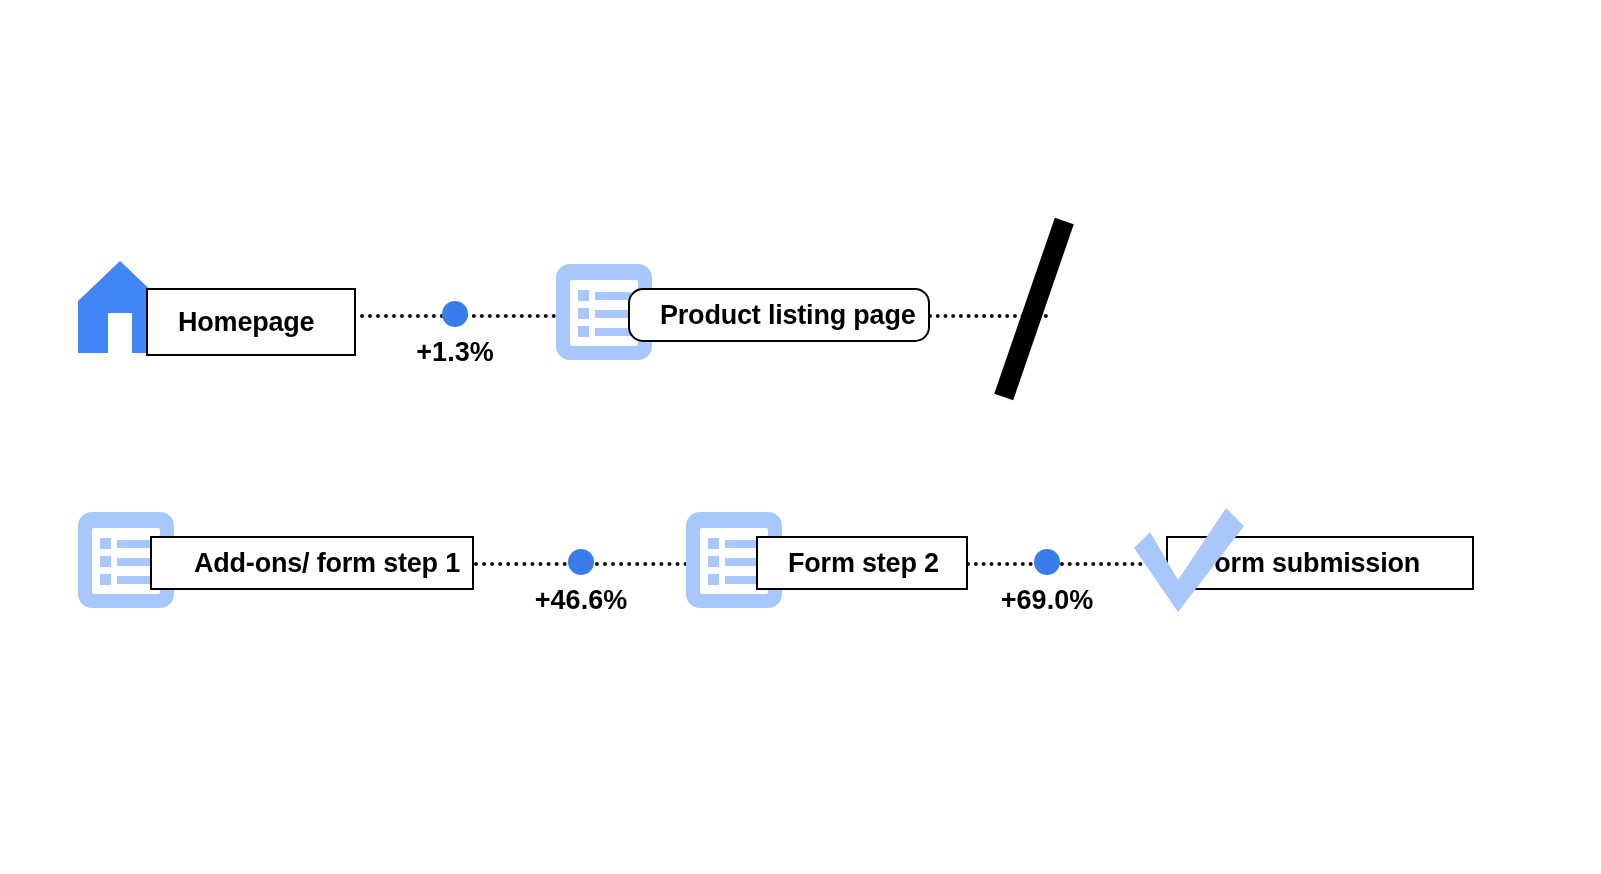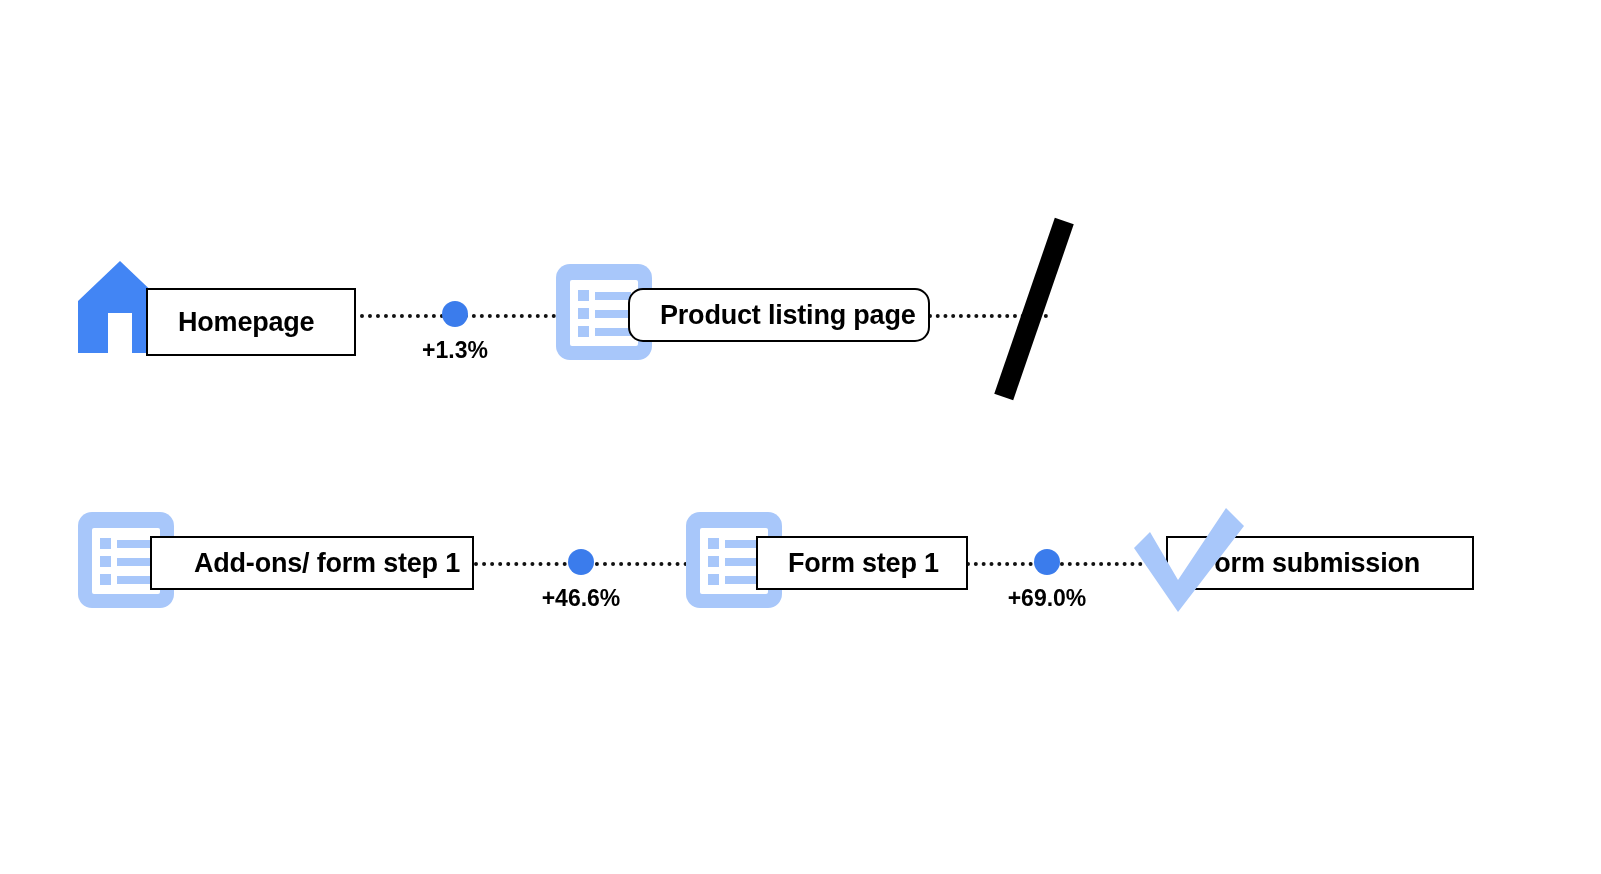--- a/index.html
+++ b/index.html
@@ -68,7 +68,7 @@
     transform: translateX(-50%);
     font-family: "Liberation Sans", sans-serif;
     font-weight: bold;
-    font-size: 23px;
+    font-size: 27px;
     color: #000000;
     white-space: nowrap;
   }

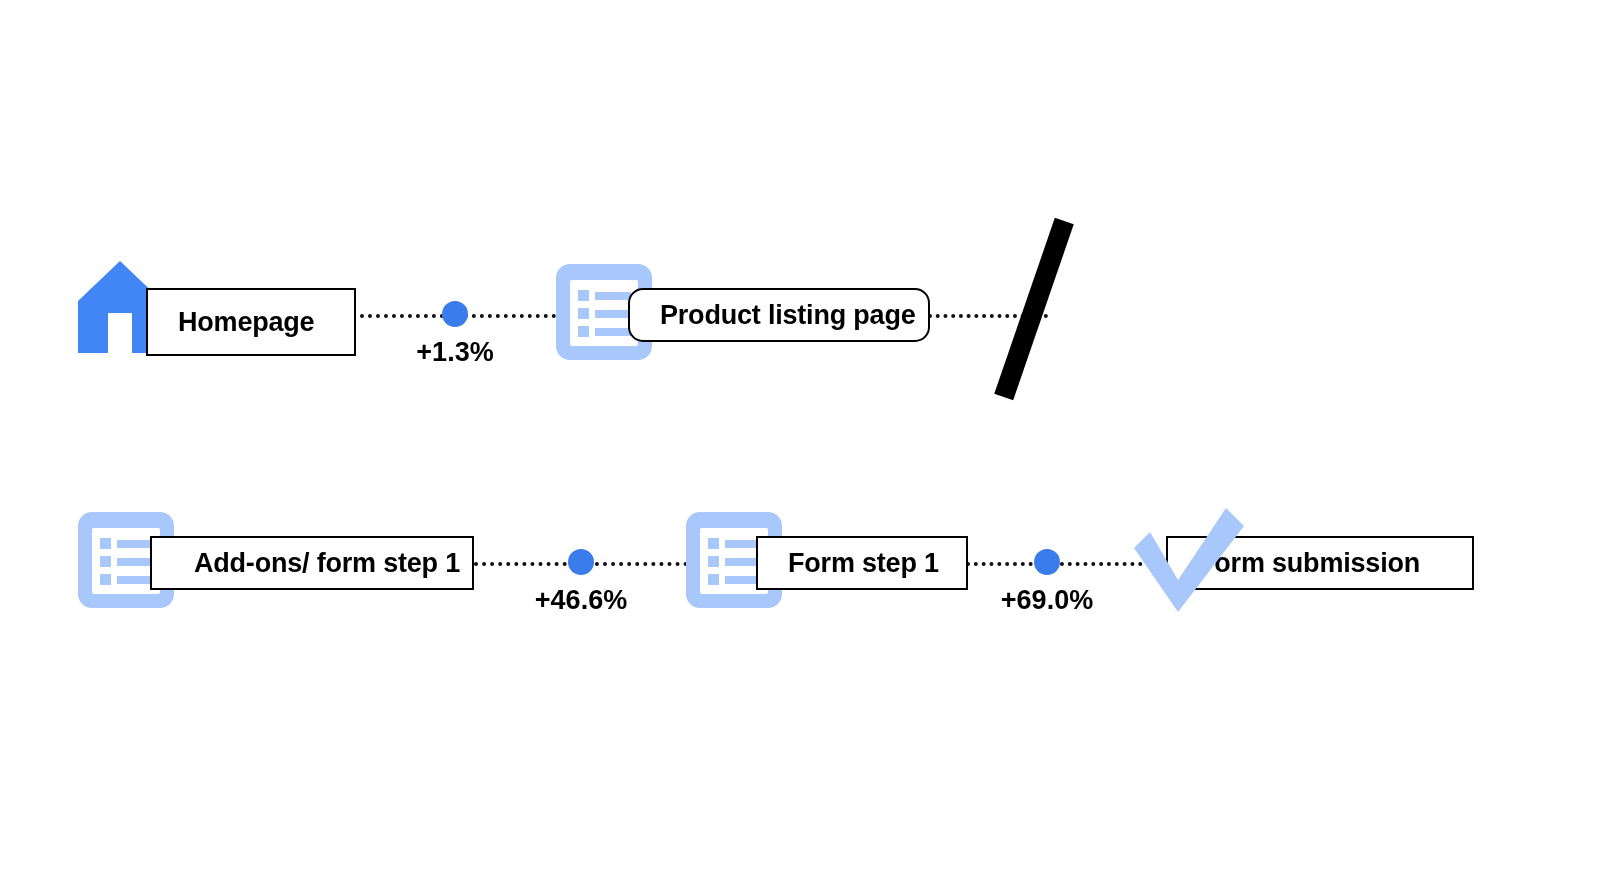--- a/index.html
+++ b/index.html
@@ -172,7 +172,7 @@
   </div>
 
   <div class="node-box" style="left:756px; top:536px; width:212px; height:54px;">
-    <span class="node-label">Form step 1</span>
+    <span class="node-label">Form step 2</span>
   </div>
 
   <div class="metric" style="left:1034px; top:549px; width:26px; height:26px;">

